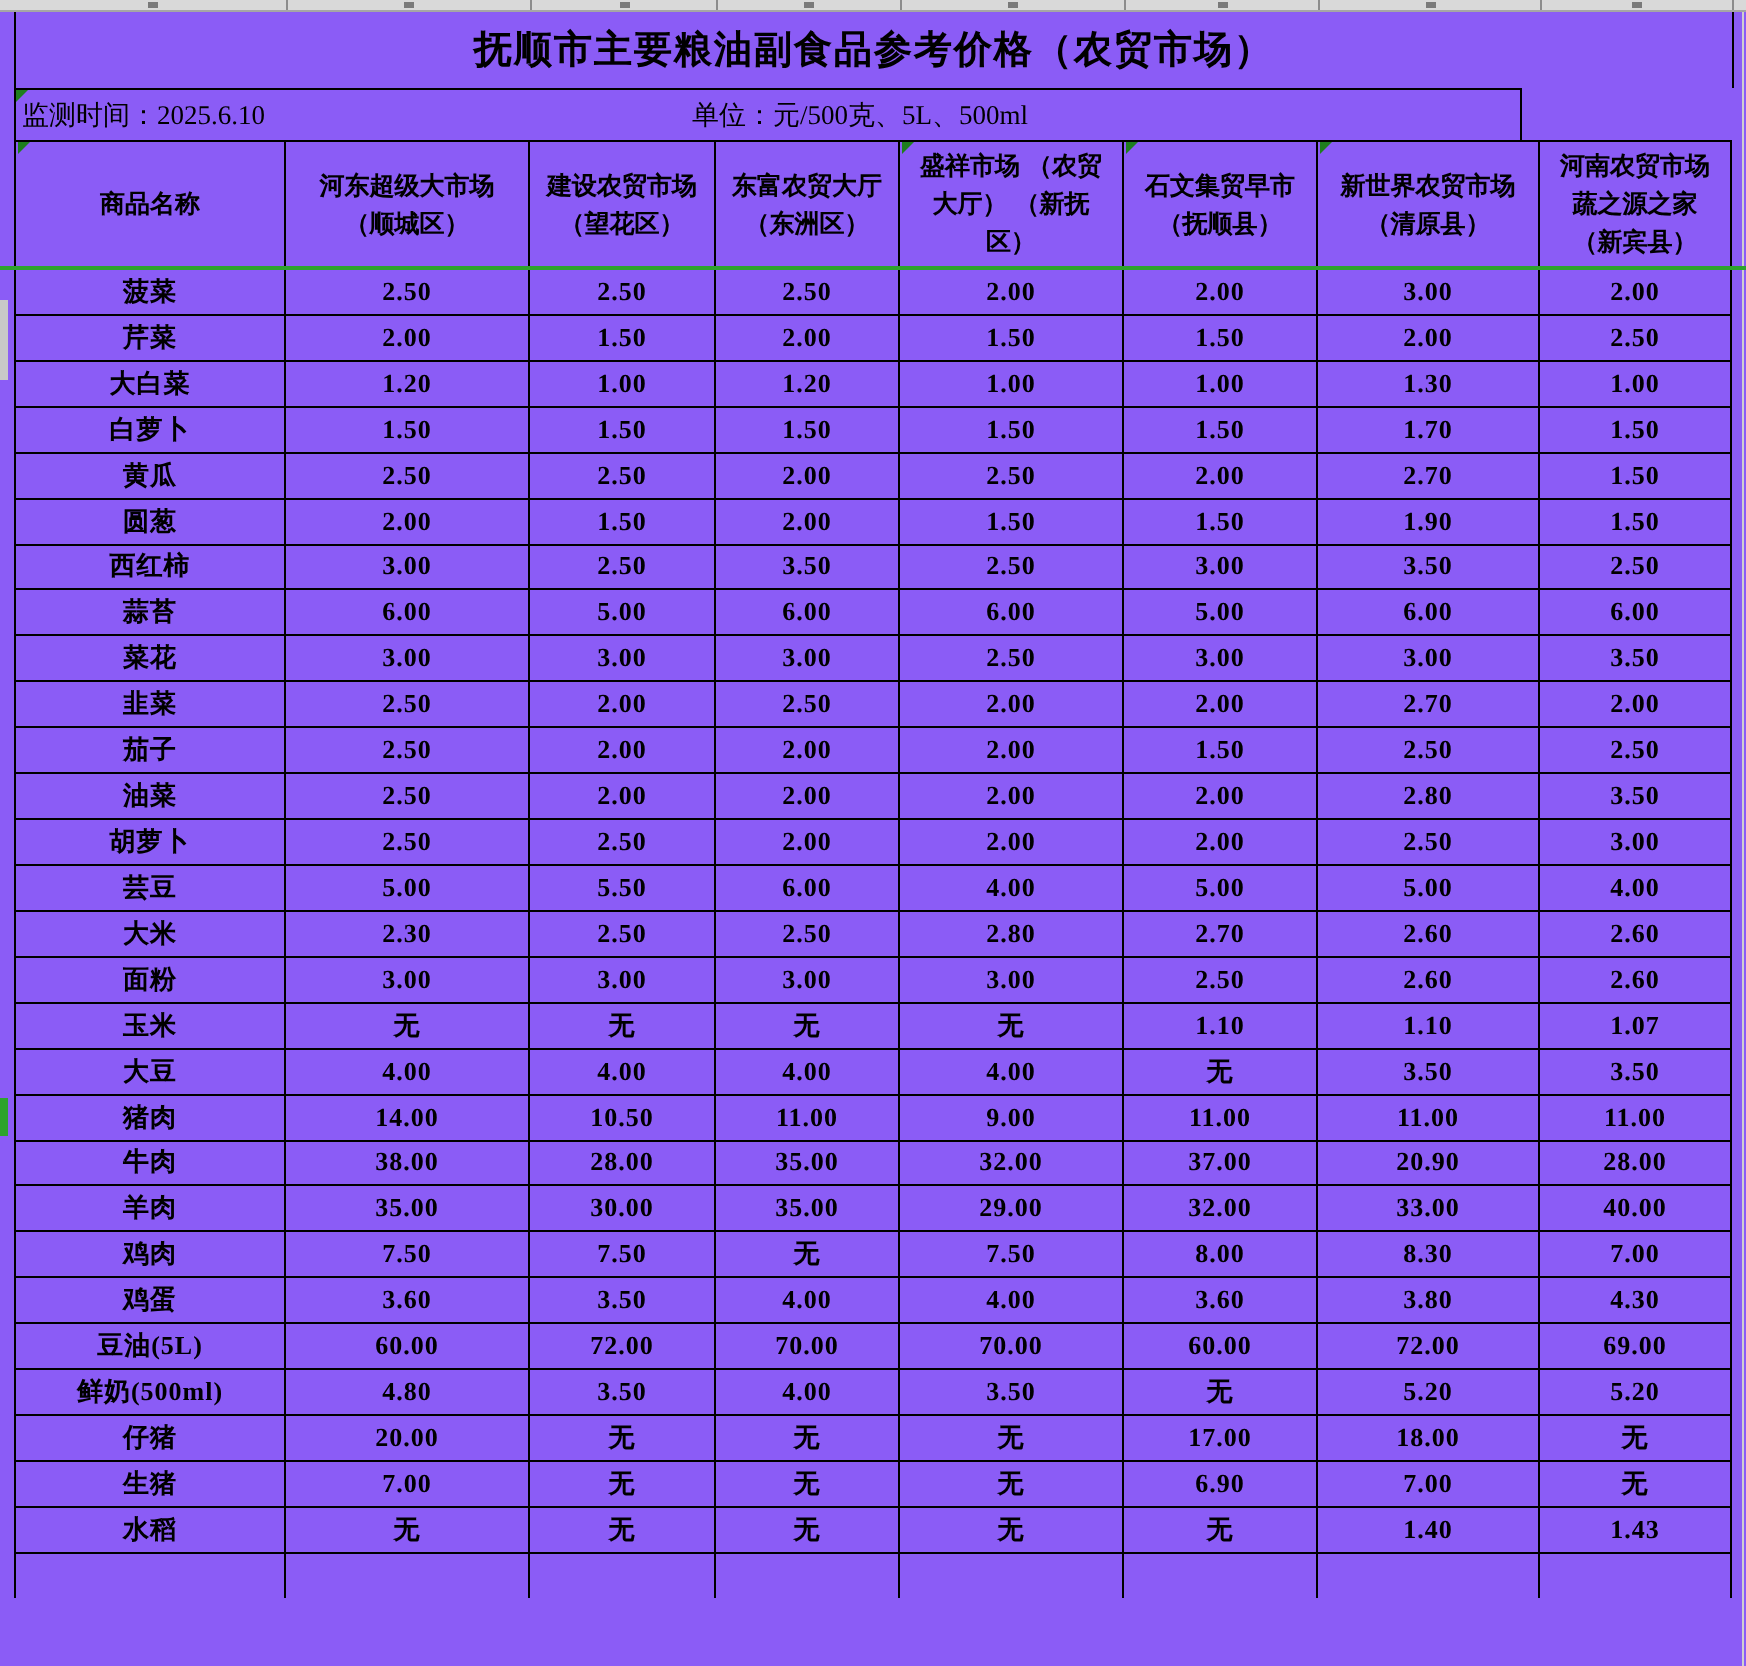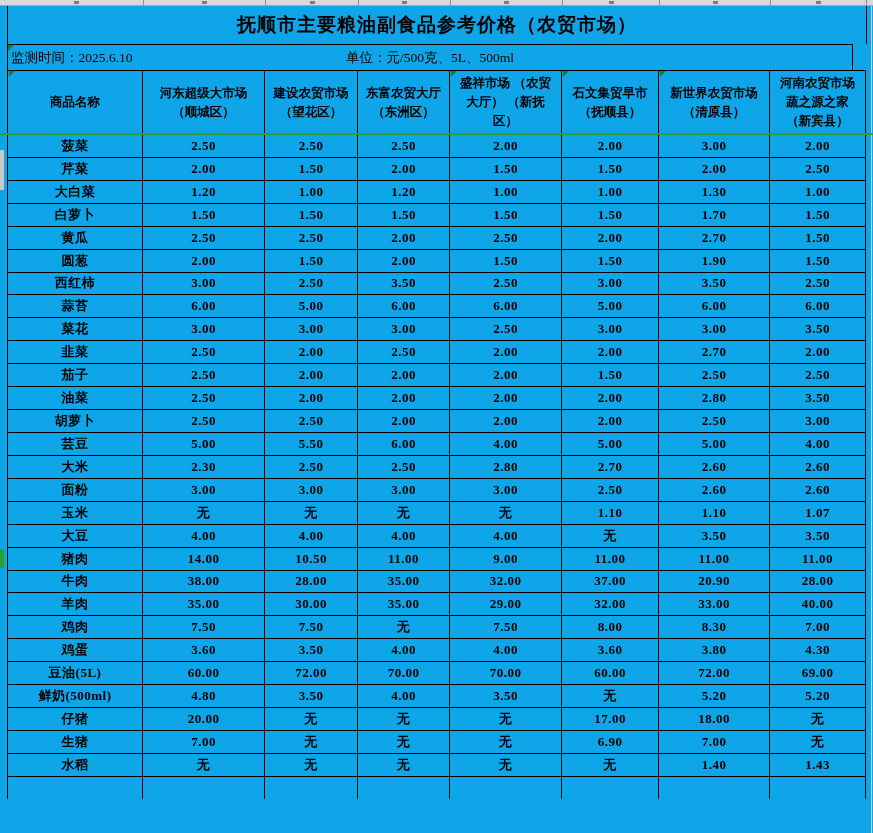--- a/index.html
+++ b/index.html
@@ -4,7 +4,7 @@
 <style>
   html,body{margin:0;padding:0;background:#ffffff;}
   .screen{
-    position:relative;width:873px;height:833px;background:#0ea5e9;
+    position:relative;width:873px;height:833px;background:#8b5cf6;
     overflow:hidden;font-family:"Liberation Serif",serif;color:#000;
   }
   

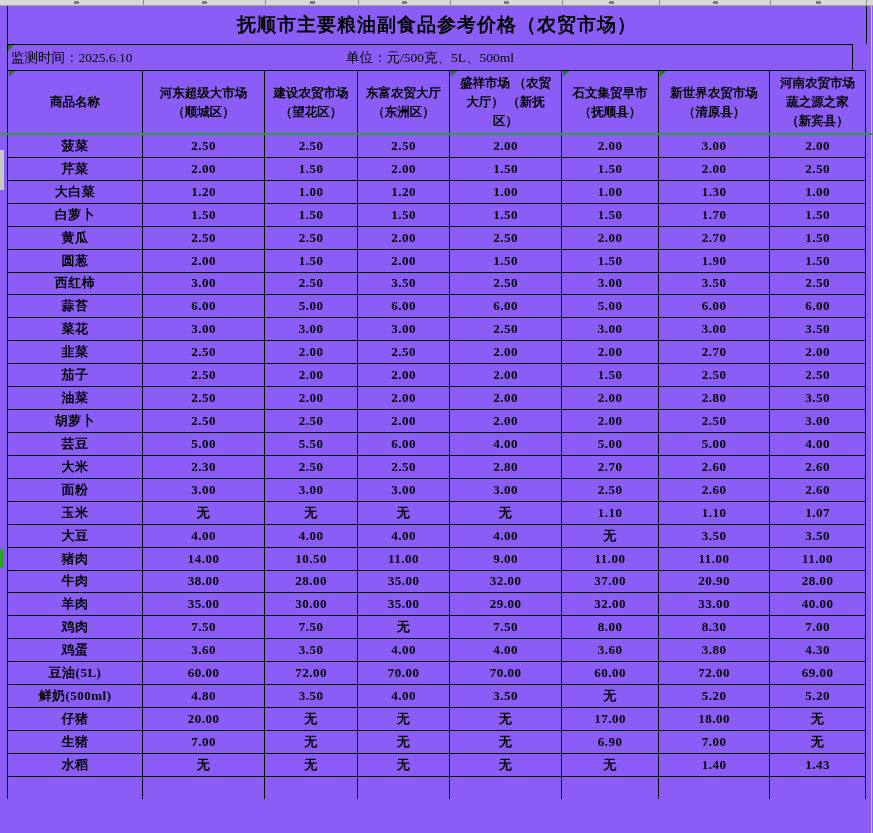--- a/index.html
+++ b/index.html
@@ -19,7 +19,7 @@
   .title-row{position:absolute;left:7px;top:6px;width:858px;height:38px;border-left:1px solid #000;border-right:1px solid #000;
     display:flex;align-items:center;justify-content:center;}
   .title-row .t{font-family:"Liberation Sans",sans-serif;font-weight:bold;font-size:19px;letter-spacing:1px;}
-  .info-row{position:absolute;left:7px;top:44px;width:846px;height:26px;border:1px solid #000;border-bottom:none;box-sizing:border-box;}
+  .info-row{position:absolute;left:7px;top:44px;width:754px;height:26px;border:1px solid #000;border-bottom:none;box-sizing:border-box;}
   .info-row .monitor{position:absolute;left:3px;top:0;height:26px;display:flex;align-items:center;font-size:13.5px;}
   .info-row .unit{position:absolute;left:338px;top:0;height:26px;display:flex;align-items:center;font-size:13.5px;}
   

